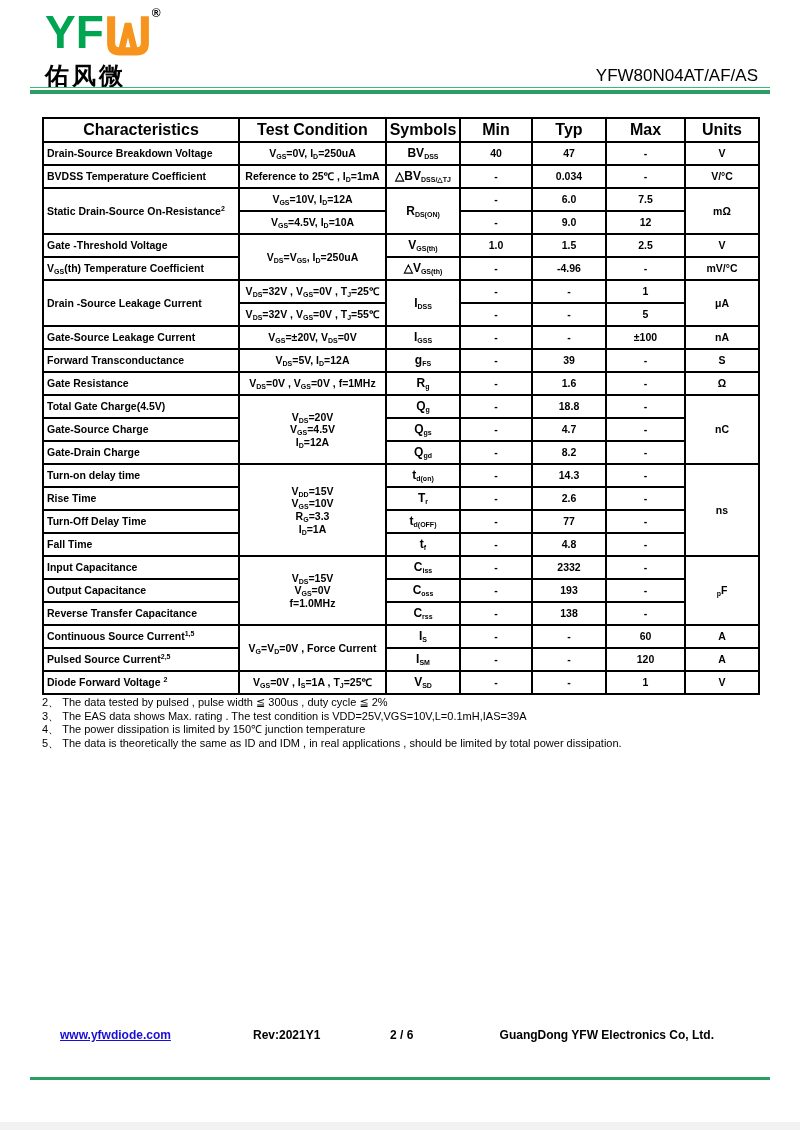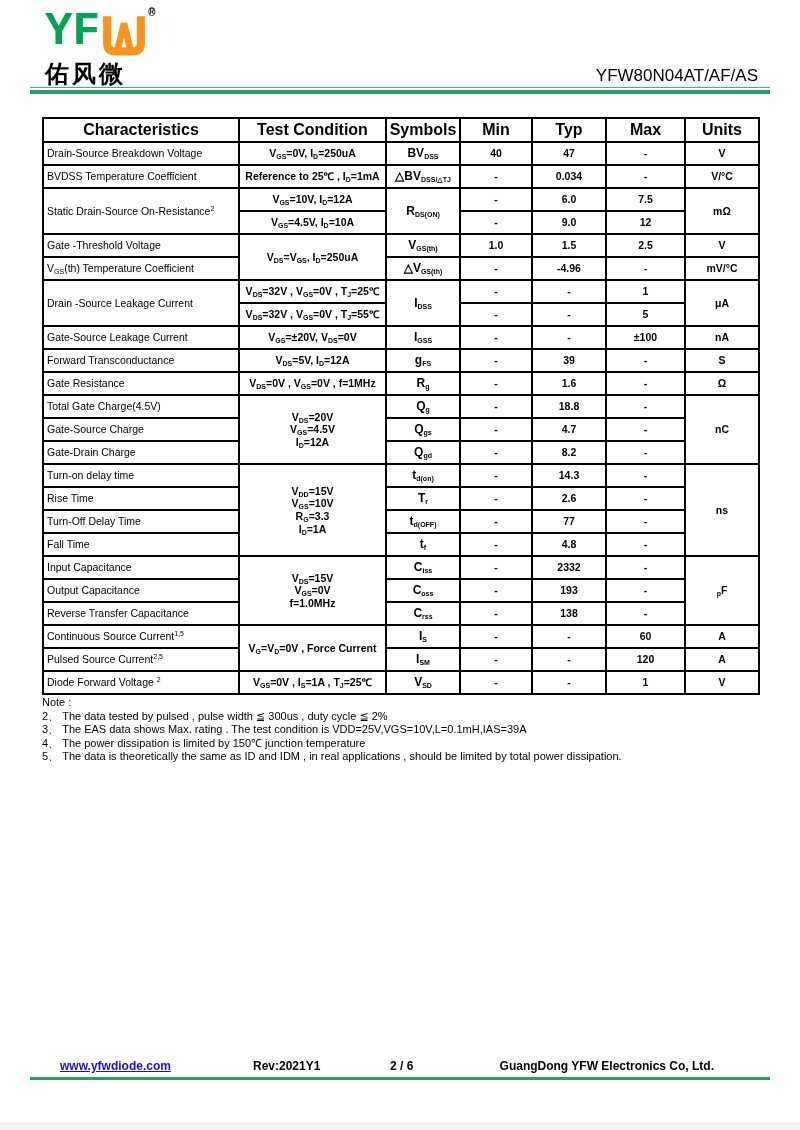--- a/index.html
+++ b/index.html
@@ -8,7 +8,7 @@
   .page-bottom-edge{position:absolute;left:0;bottom:0;width:100%;height:8px;background:#f2f2f2;}
 
   
-  .logo{position:absolute;left:45px;top:8px;font-family:Liberation Mono, monospace;}
+  .logo{position:absolute;left:45px;top:8px;}
   .logo-top{display:flex;align-items:flex-start;height:50px;}
   .logo-yf{font-size:46px;font-weight:bold;color:var(--green);line-height:48px;letter-spacing:0;}
   .logo-w{margin-left:2px;margin-top:5px;}

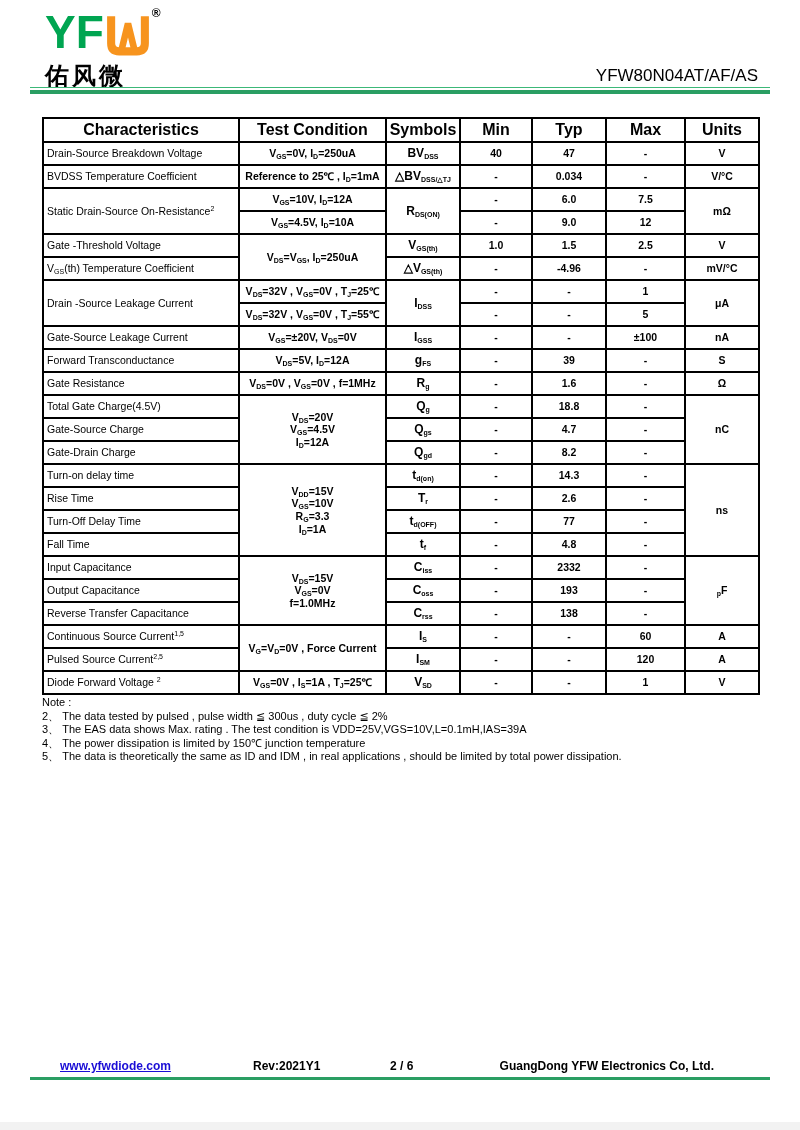--- a/index.html
+++ b/index.html
@@ -25,7 +25,7 @@
   .spec-table th,.spec-table td{border:2px solid #000;padding:0 2px;text-align:center;line-height:1.2;}
   .spec-table th{font-size:16px;font-weight:bold;height:22px;}
   .spec-table td{font-size:10.5px;font-weight:bold;height:21px;}
-  .spec-table td.char{text-align:left;font-weight:normal;padding-left:3px;}
+  .spec-table td.char{text-align:left;font-weight:bold;padding-left:3px;}
   .spec-table td.sym{font-size:12px;}
   .spec-table sub{font-size:7px;vertical-align:-2px;line-height:0;}
   .spec-table sup{font-size:7px;vertical-align:4px;line-height:0;}

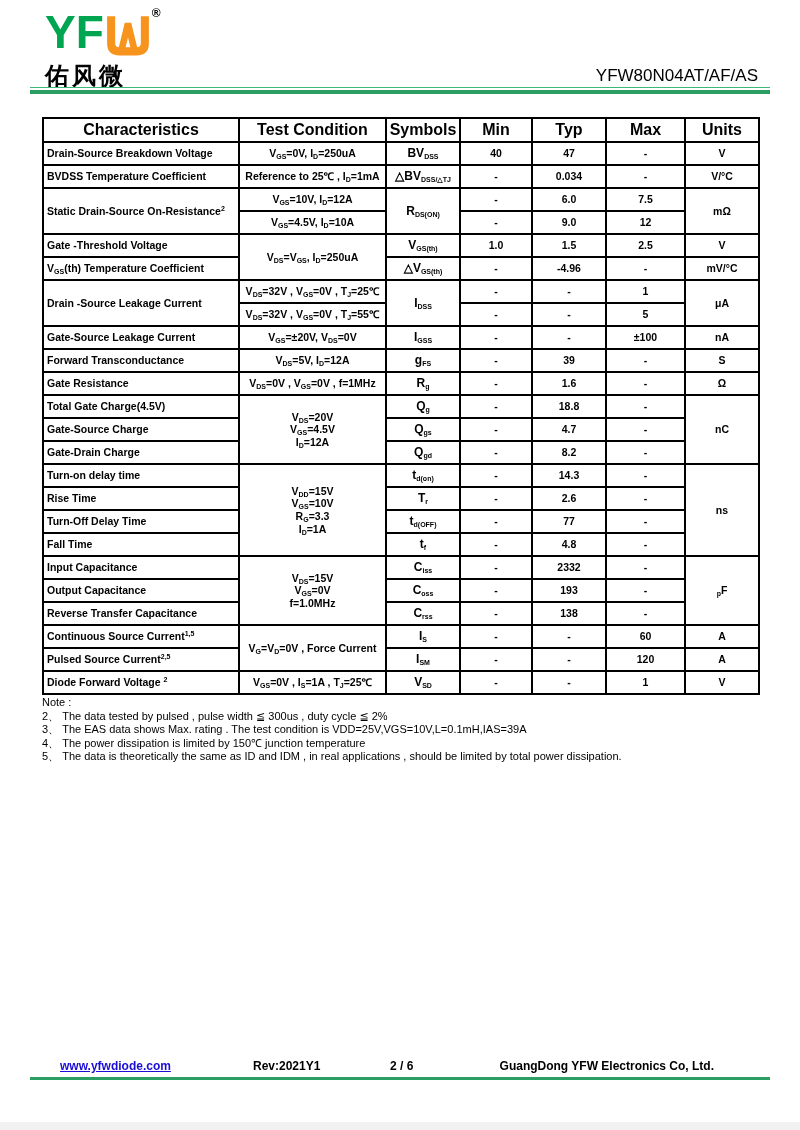--- a/index.html
+++ b/index.html
@@ -284,7 +284,6 @@
   </table>
 
   <div class="notes">
-    <div class="note-line">Note :</div>
     <div>
         <div class="note-line">2、 The data tested by pulsed , pulse width ≦ 300us , duty cycle ≦ 2%</div>
         <div class="note-line">3、 The EAS data shows Max. rating . The test condition is VDD=25V,VGS=10V,L=0.1mH,IAS=39A</div>

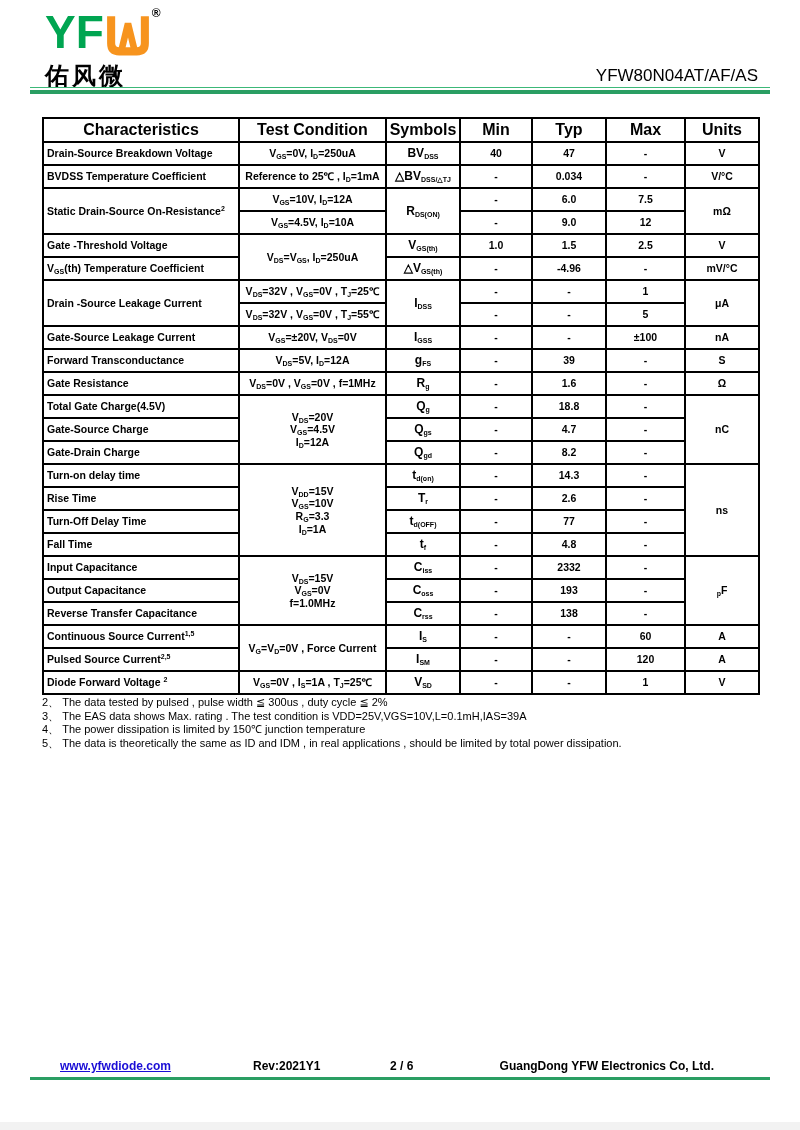--- a/index.html
+++ b/index.html
@@ -36,7 +36,7 @@
 
   
   .footer-rule{position:absolute;top:1077px;left:30px;width:740px;height:3px;background:var(--rule-green-dark);}
-  .footer{position:absolute;top:1028px;left:0;width:744px;height:20px;font-size:12px;font-weight:bold;margin-top:31px;}
+  .footer{position:absolute;top:1028px;left:0;width:744px;height:20px;font-size:12px;font-weight:bold;}
   .footer-link{position:absolute;left:60px;color:var(--link-blue);text-decoration:underline;}
   .footer-rev{position:absolute;left:253px;}
   .footer-page{position:absolute;left:390px;}

